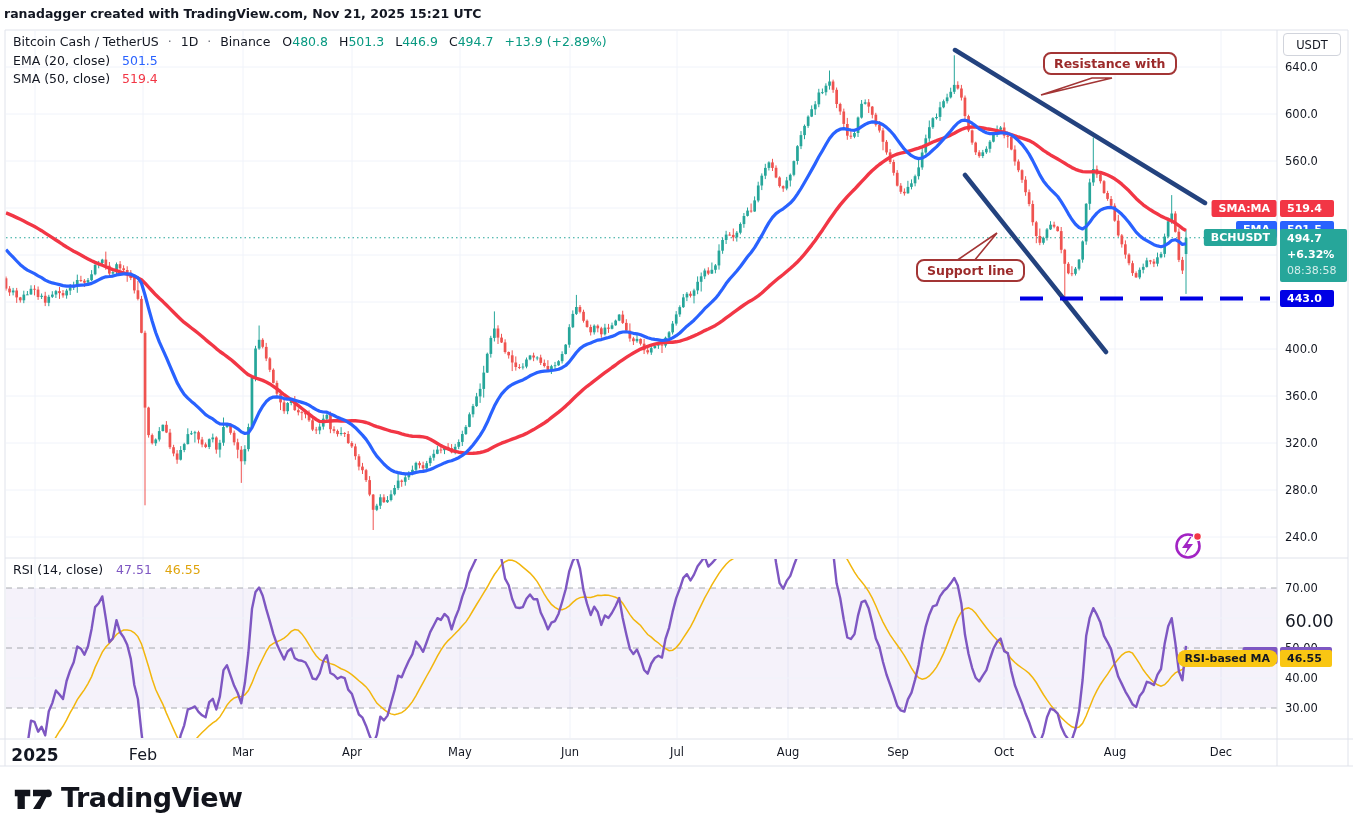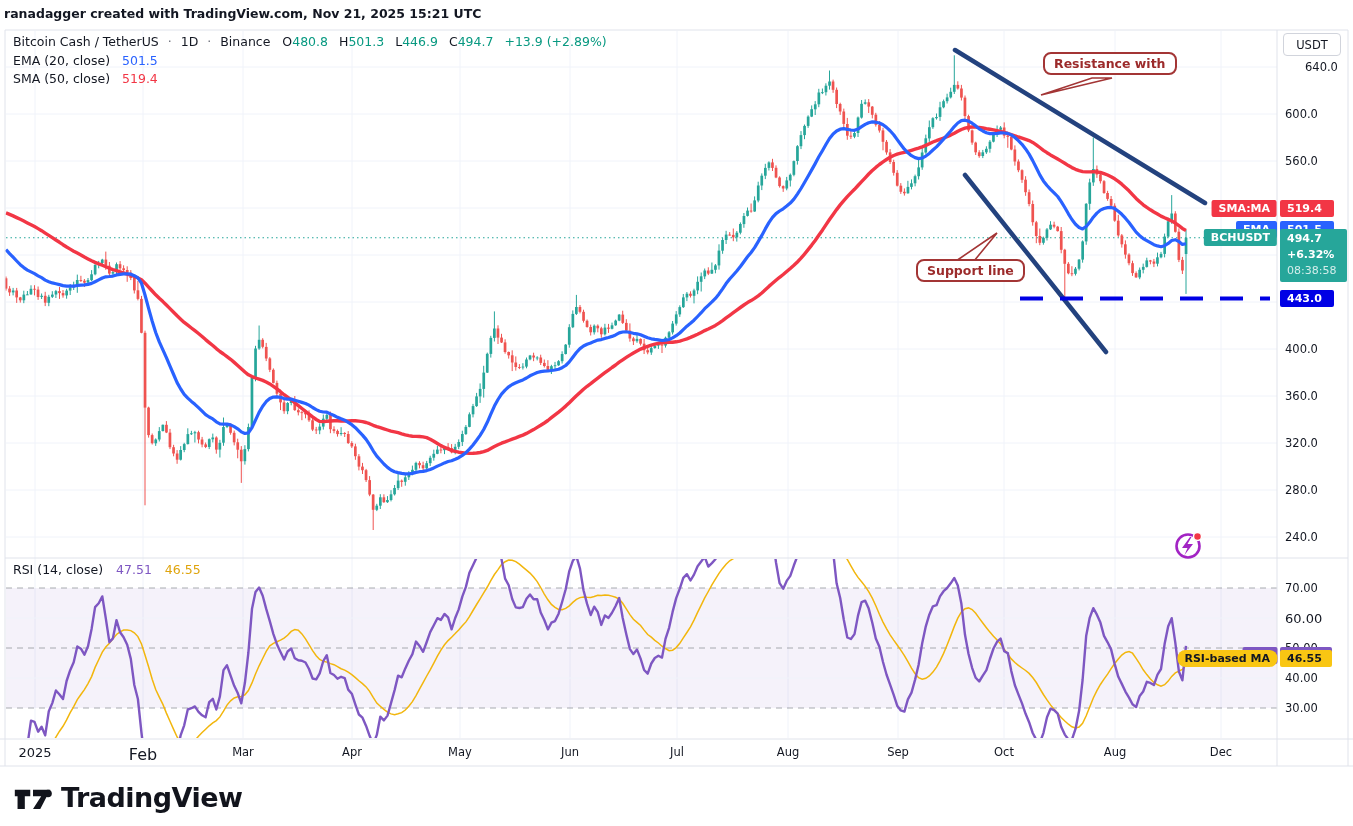--- a/index.html
+++ b/index.html
@@ -461,7 +461,7 @@
   <div class="currency-btn">USDT</div>
 
   <div id="overlay">
-      <div style="position:absolute;left:1285px;top:60px;font-size:11.5px;margin-left:20px;">640.0</div>
+      <div style="position:absolute;left:1285px;top:60px;font-size:11.5px;">640.0</div>
       <div style="position:absolute;left:1285px;top:107px;font-size:11.5px;">600.0</div>
       <div style="position:absolute;left:1285px;top:154px;font-size:11.5px;">560.0</div>
       <div style="position:absolute;left:1285px;top:201px;font-size:11.5px;">520.0</div>

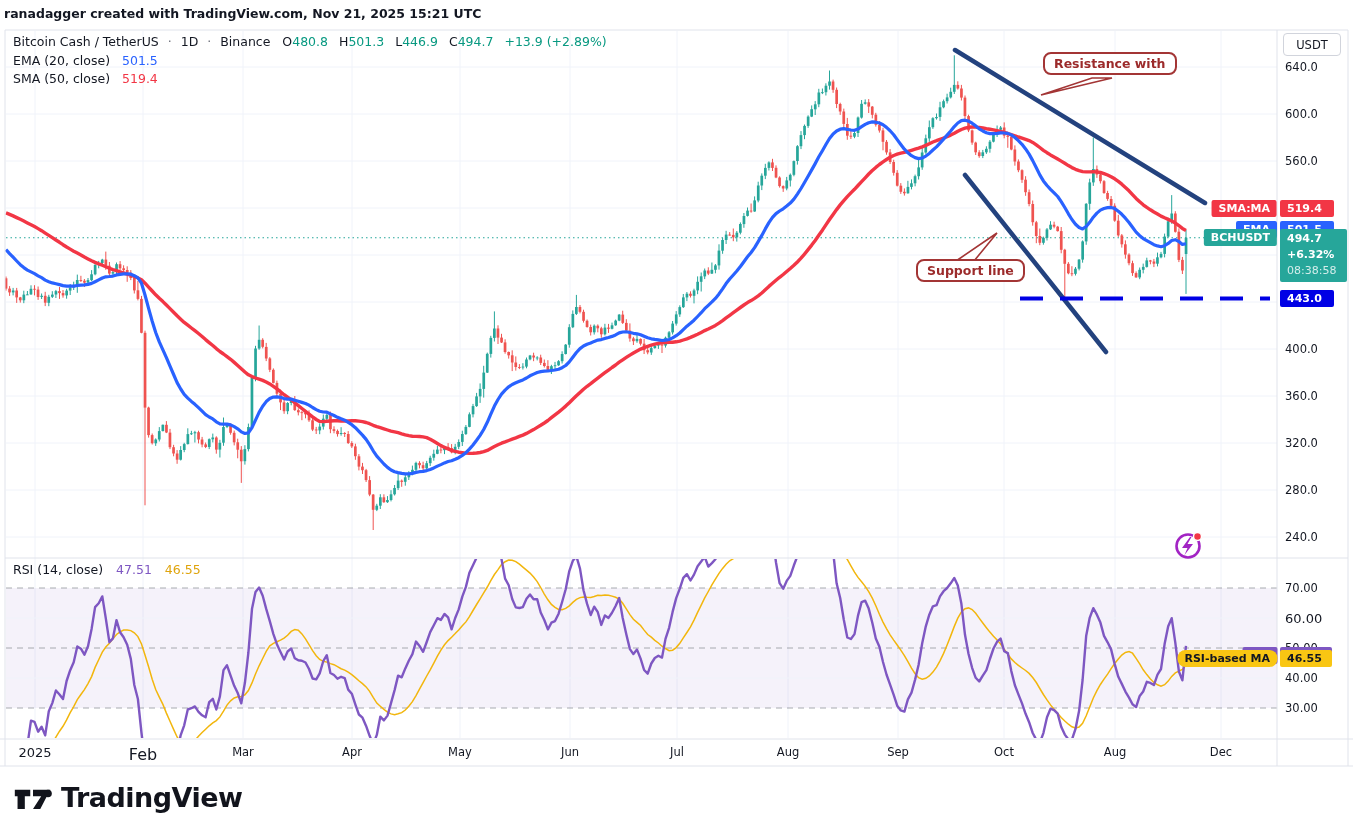--- a/index.html
+++ b/index.html
@@ -473,7 +473,7 @@
       <div style="position:absolute;left:1285px;top:483px;font-size:11.5px;">280.0</div>
       <div style="position:absolute;left:1285px;top:530px;font-size:11.5px;">240.0</div>
       <div style="position:absolute;left:1285px;top:581px;font-size:11.5px;">70.00</div>
-      <div style="position:absolute;left:1285px;top:611px;font-size:13px;">60.00</div>
+      <div style="position:absolute;left:1285px;top:611px;font-size:17px;">60.00</div>
       <div style="position:absolute;left:1285px;top:641px;font-size:11.5px;">50.00</div>
       <div style="position:absolute;left:1285px;top:671px;font-size:11.5px;">40.00</div>
       <div style="position:absolute;left:1285px;top:701px;font-size:11.5px;text-align:center;">30.00</div>

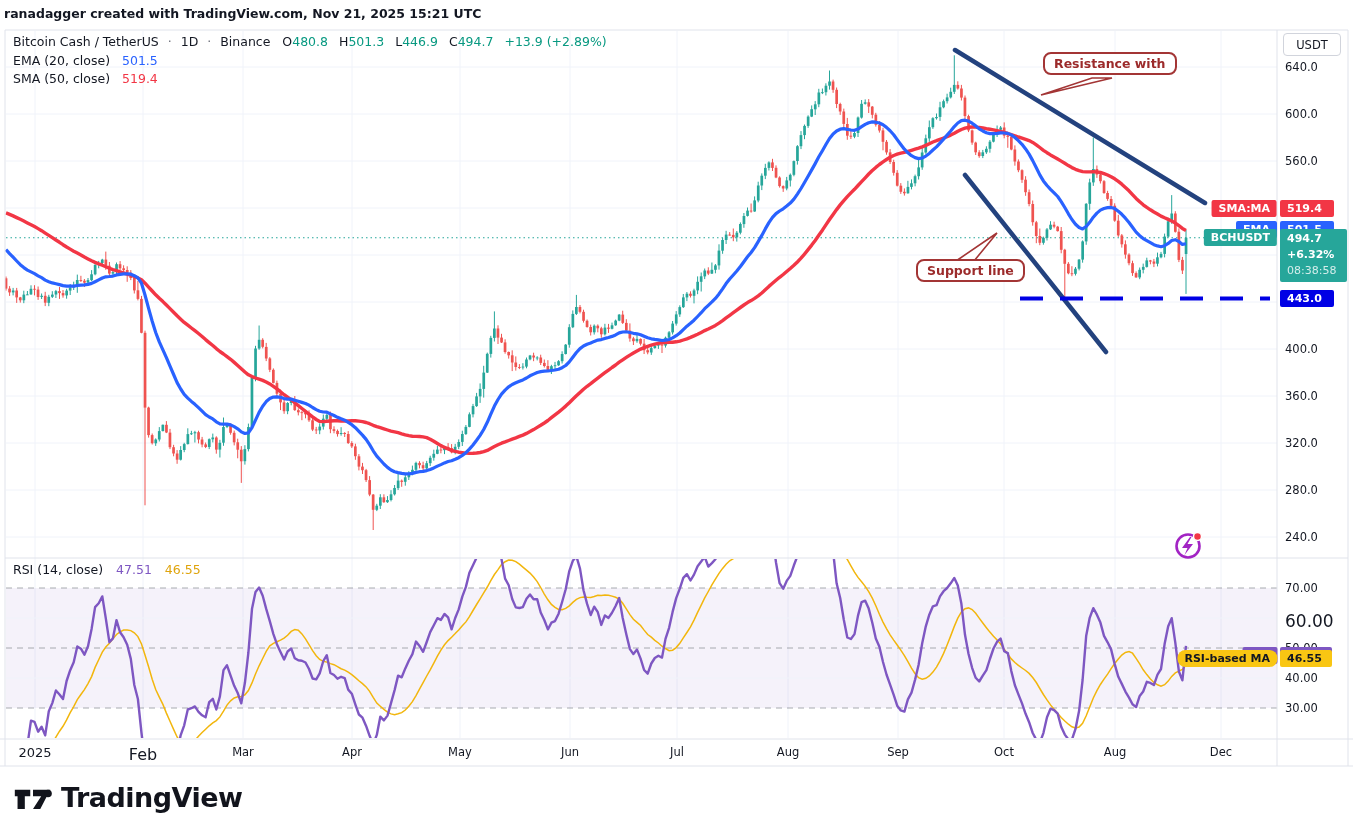--- a/index.html
+++ b/index.html
@@ -477,7 +477,7 @@
       <div style="position:absolute;left:1285px;top:641px;font-size:11.5px;">50.00</div>
       <div style="position:absolute;left:1285px;top:671px;font-size:11.5px;">40.00</div>
       <div style="position:absolute;left:1285px;top:701px;font-size:11.5px;text-align:center;">30.00</div>
-      <div style="position:absolute;left:35px;top:745px;font-size:13px;transform:translateX(-50%);font-weight:normal;">2025</div>
+      <div style="position:absolute;left:35px;top:745px;font-size:17px;transform:translateX(-50%);font-weight:bold;">2025</div>
       <div style="position:absolute;left:143px;top:745px;font-size:16px;transform:translateX(-50%);">Feb</div>
       <div style="position:absolute;left:243px;top:745px;font-size:11.5px;transform:translateX(-50%);">Mar</div>
       <div style="position:absolute;left:352px;top:745px;font-size:11.5px;transform:translateX(-50%);">Apr</div>

